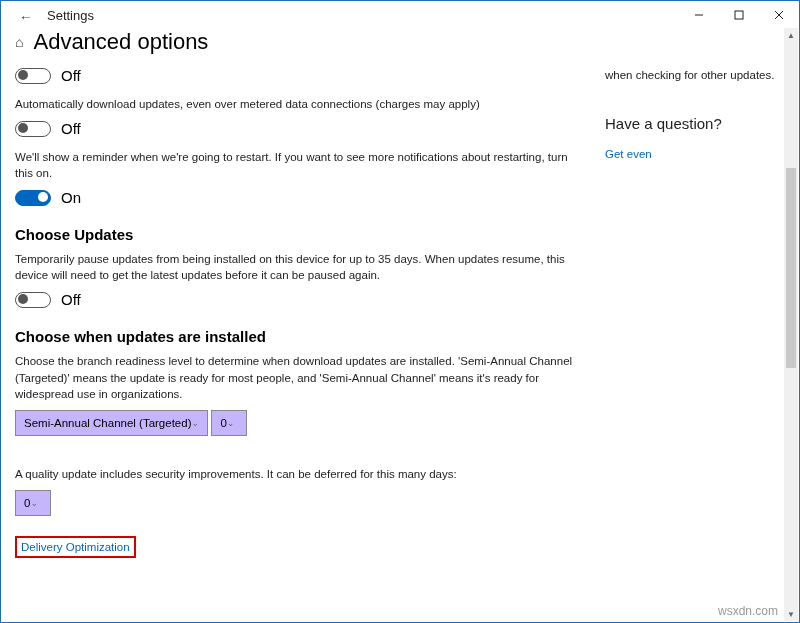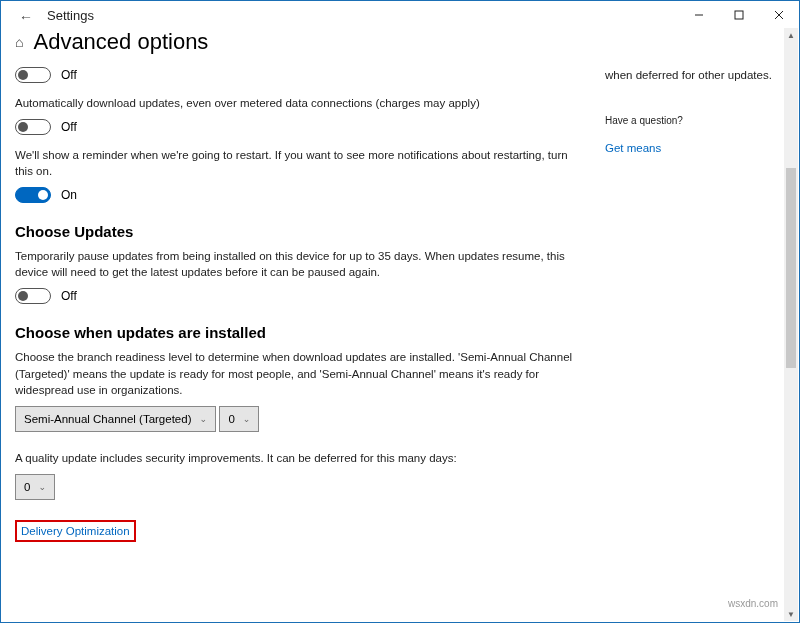--- a/index.html
+++ b/index.html
@@ -122,7 +122,7 @@
     background: #fff;
   }
   .toggle-label {
-    font-size: 12px;
+    font-size: 15px;
     text-align: center;
   }
   .dropdown {

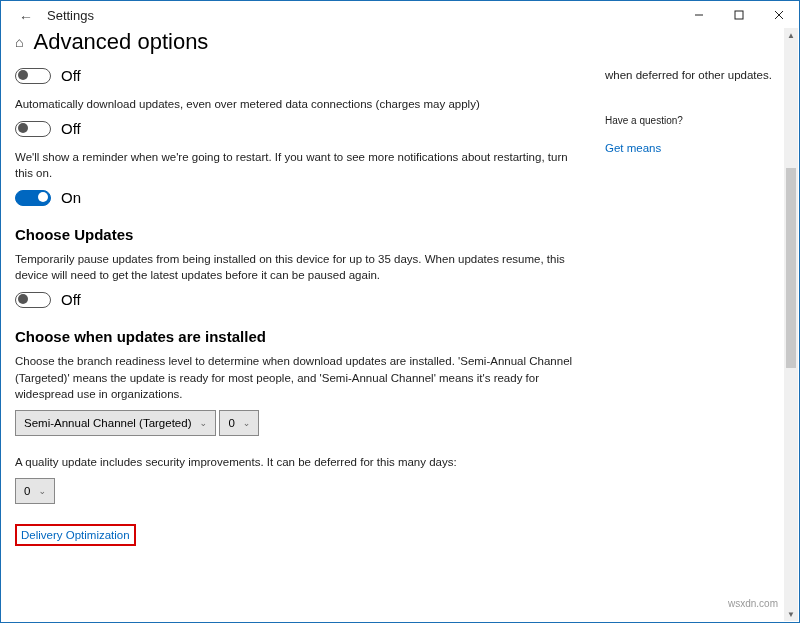--- a/index.html
+++ b/index.html
@@ -281,7 +281,7 @@
   </div>
 
   <div class="side">
-    <p class="body">when deferred for other updates.</p>
+    <p class="body">when checking for other updates.</p>
     <div style="height:24px"></div>
     <div class="side-q">Have a question?</div>
     <span class="link">Get means</span>

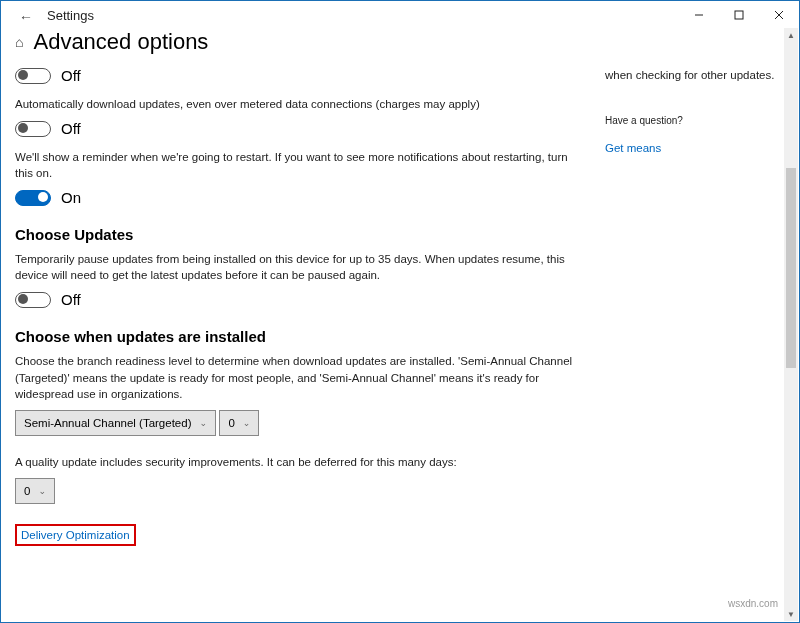--- a/index.html
+++ b/index.html
@@ -155,7 +155,7 @@
     display: inline-block;
   }
   .side-q {
-    font-size: 10px;
+    font-size: 15px;
     color: #222;
     margin-bottom: 10px;
   }

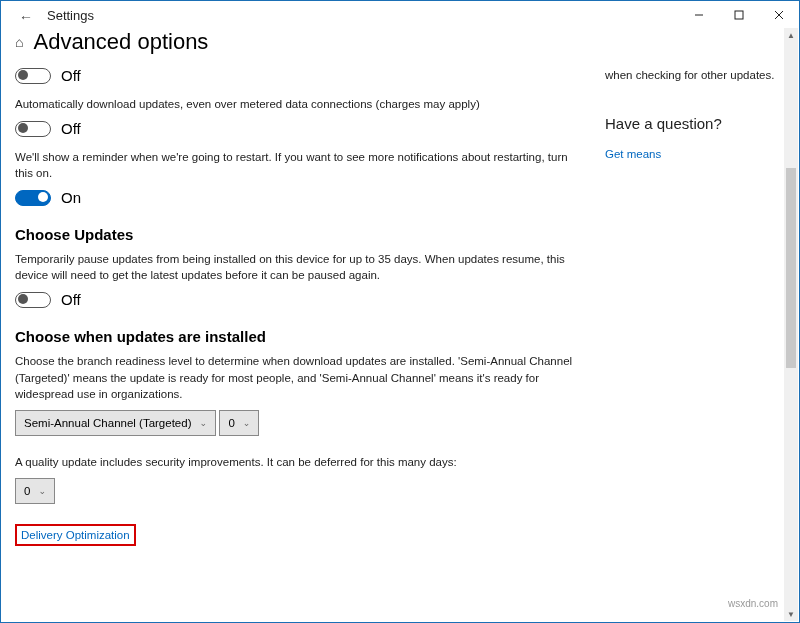--- a/index.html
+++ b/index.html
@@ -284,7 +284,7 @@
     <p class="body">when checking for other updates.</p>
     <div style="height:24px"></div>
     <div class="side-q">Have a question?</div>
-    <span class="link">Get means</span>
+    <span class="link">Get even</span>
   </div>
 </div>
 

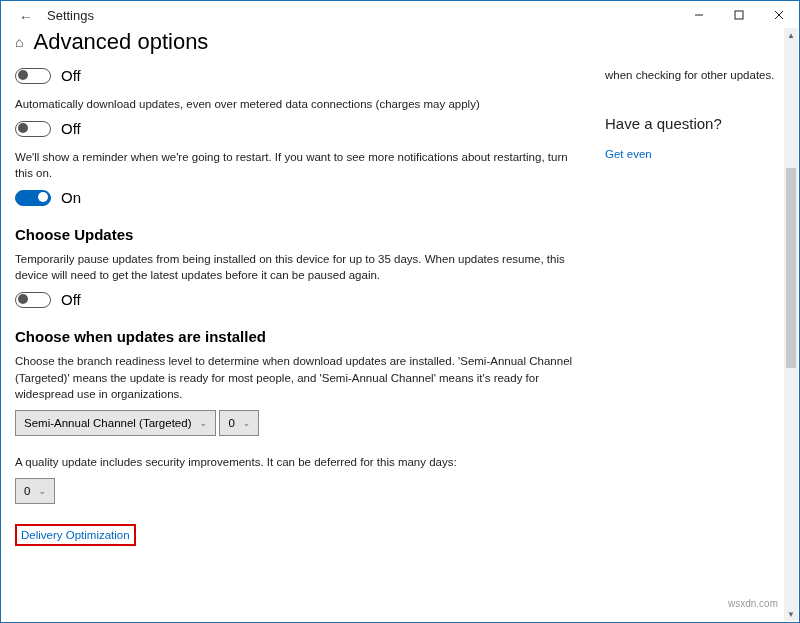--- a/index.html
+++ b/index.html
@@ -129,12 +129,11 @@
     display: inline-flex;
     align-items: center;
     border: 1px solid #888;
-    background: #e5e5e5;
+    background: #c4b5fd;
     height: 26px;
     padding: 0 8px;
     font-size: 11.5px;
     cursor: pointer;
-    gap: 8px;
   }
   .dropdown.small { min-width: 36px; }
   .dropdown.wide { min-width: 160px; }

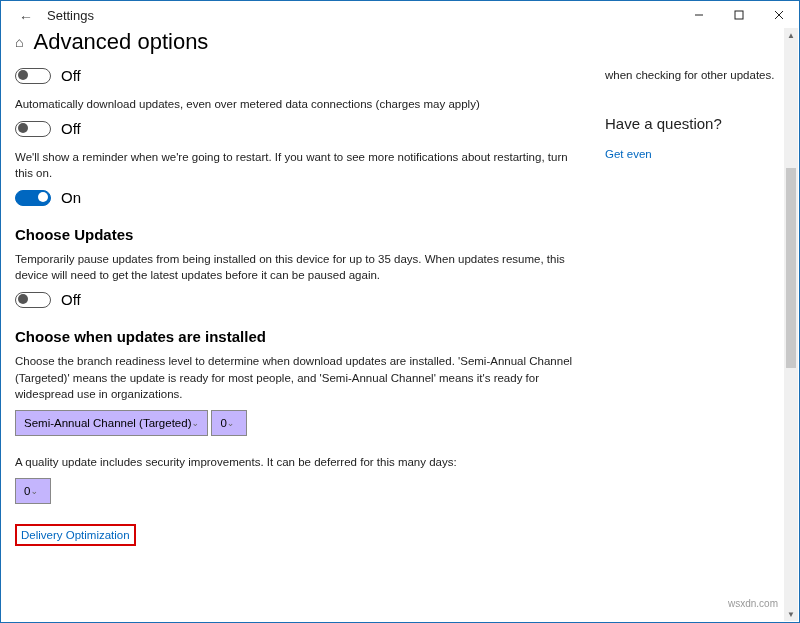--- a/index.html
+++ b/index.html
@@ -265,7 +265,7 @@
       <span class="chev">⌄</span>
     </div>
 
-    <p class="body" style="margin-top:18px">A quality update includes security improvements. It can be deferred for this many days:</p>
+    <p class="body" style="margin-top:30px">A quality update includes security improvements. It can be deferred for this many days:</p>
     <div class="dropdown small">
       <span>0</span>
       <span class="chev">⌄</span>

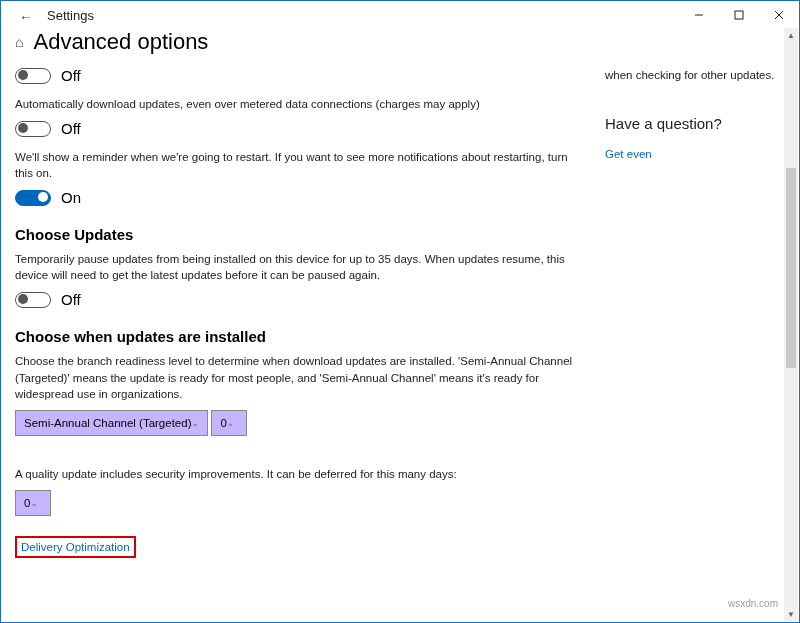--- a/index.html
+++ b/index.html
@@ -183,8 +183,8 @@
   .watermark {
     position: absolute;
     right: 22px;
-    bottom: 14px;
-    font-size: 10px;
+    bottom: 5px;
+    font-size: 12px;
     color: #999;
   }
 </style>

